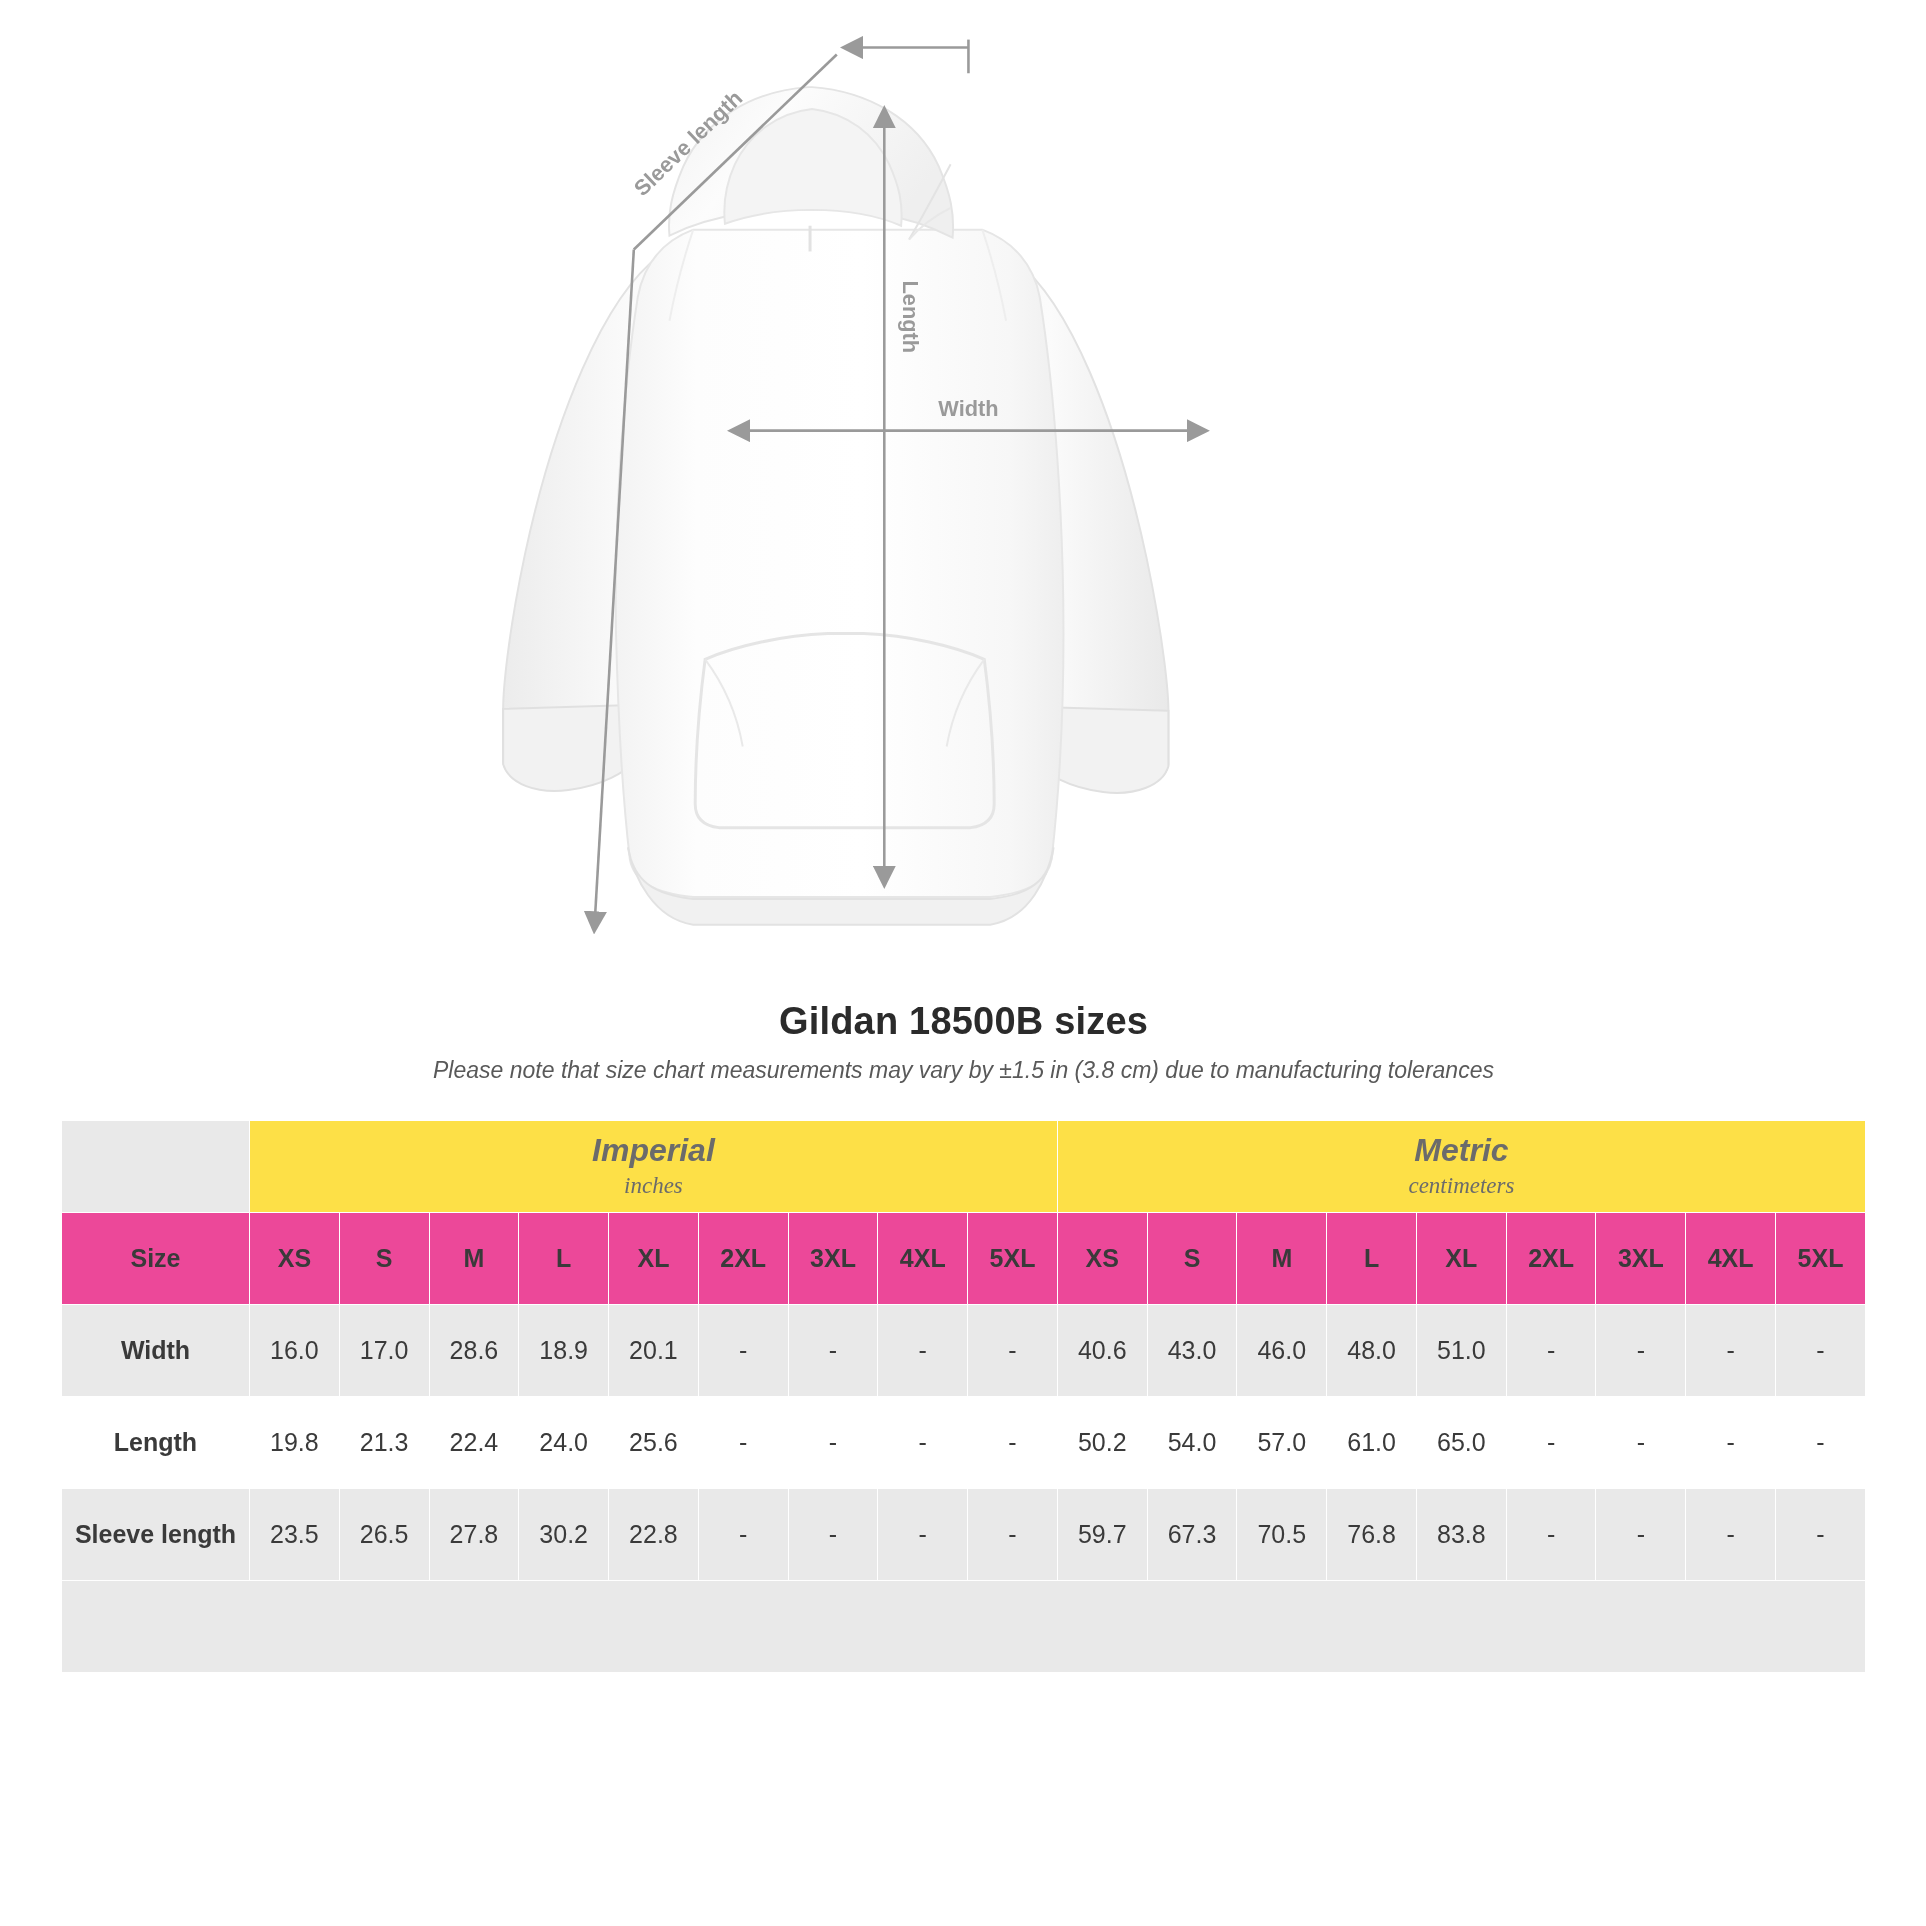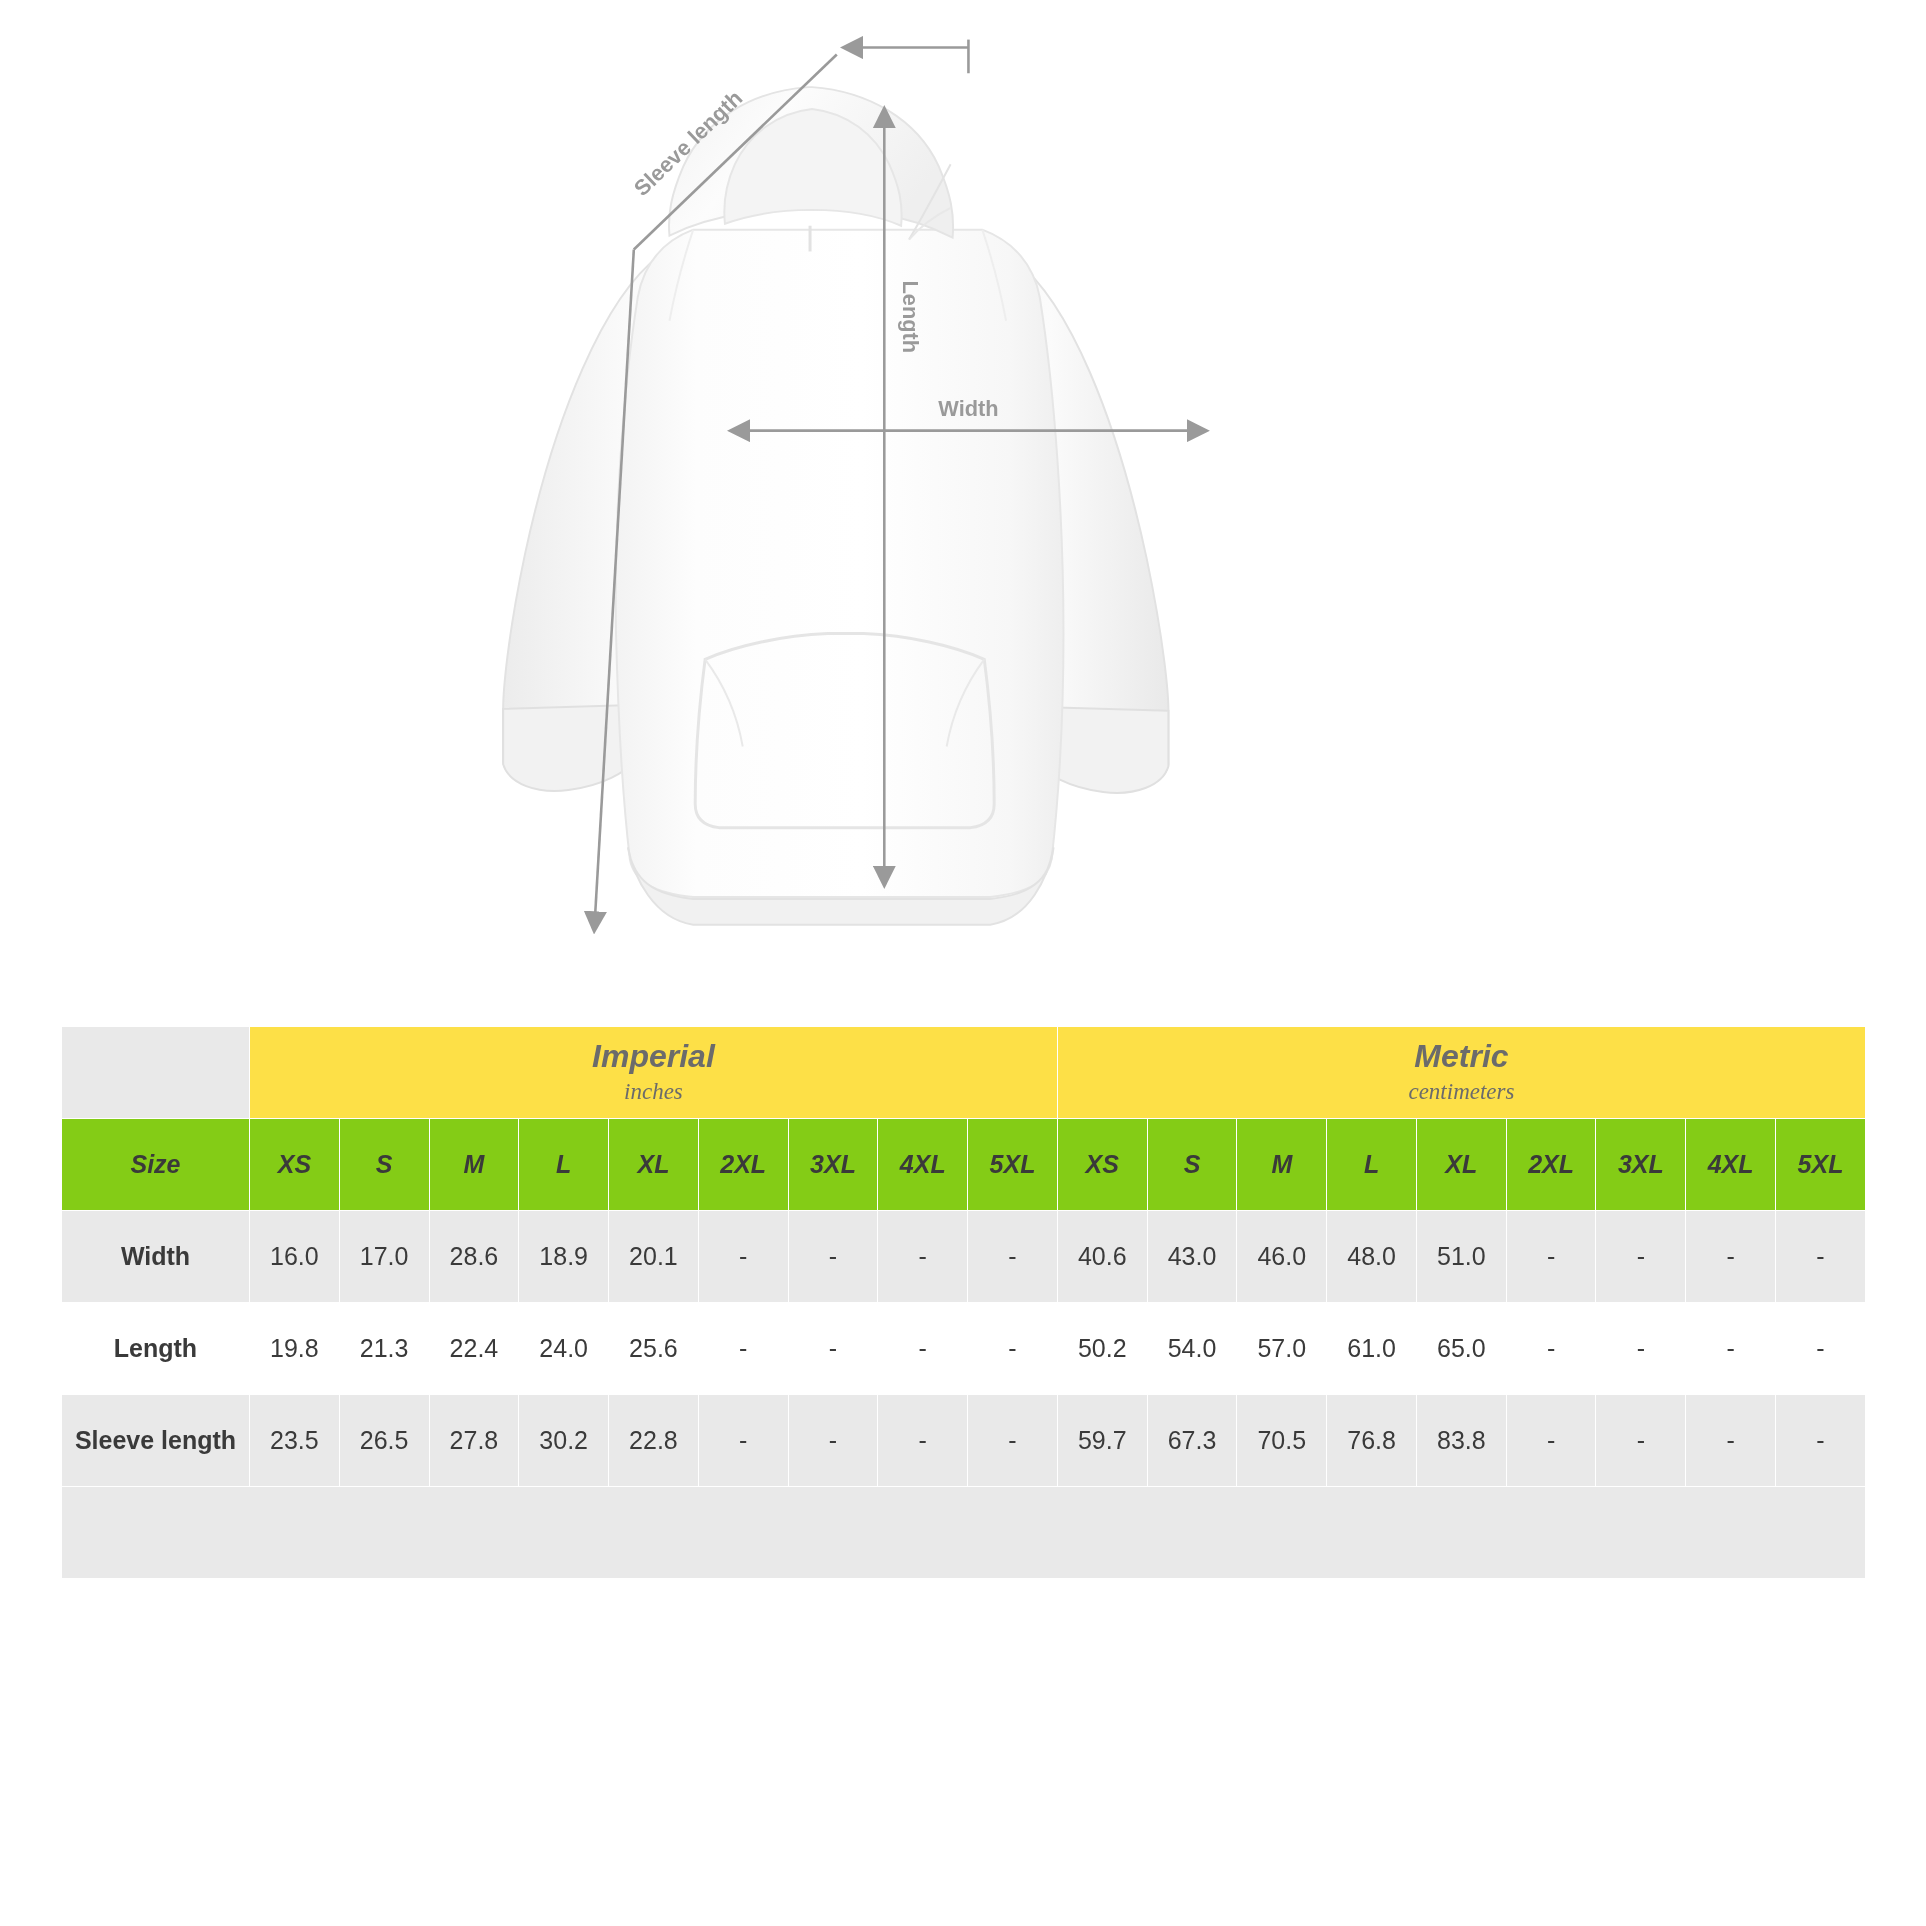--- a/index.html
+++ b/index.html
@@ -219,6 +219,10 @@
     </svg>
   </div>
 
+  <div class="title-block">
+    <div class="chart-title">Gildan 18500B sizes</div>
+    <div class="chart-note">Please note that size chart measurements may vary by ±1.5 in (3.8 cm) due to manufacturing tolerances</div>
+  </div>
 
   <div class="table-wrap">
     <table class="size-table">

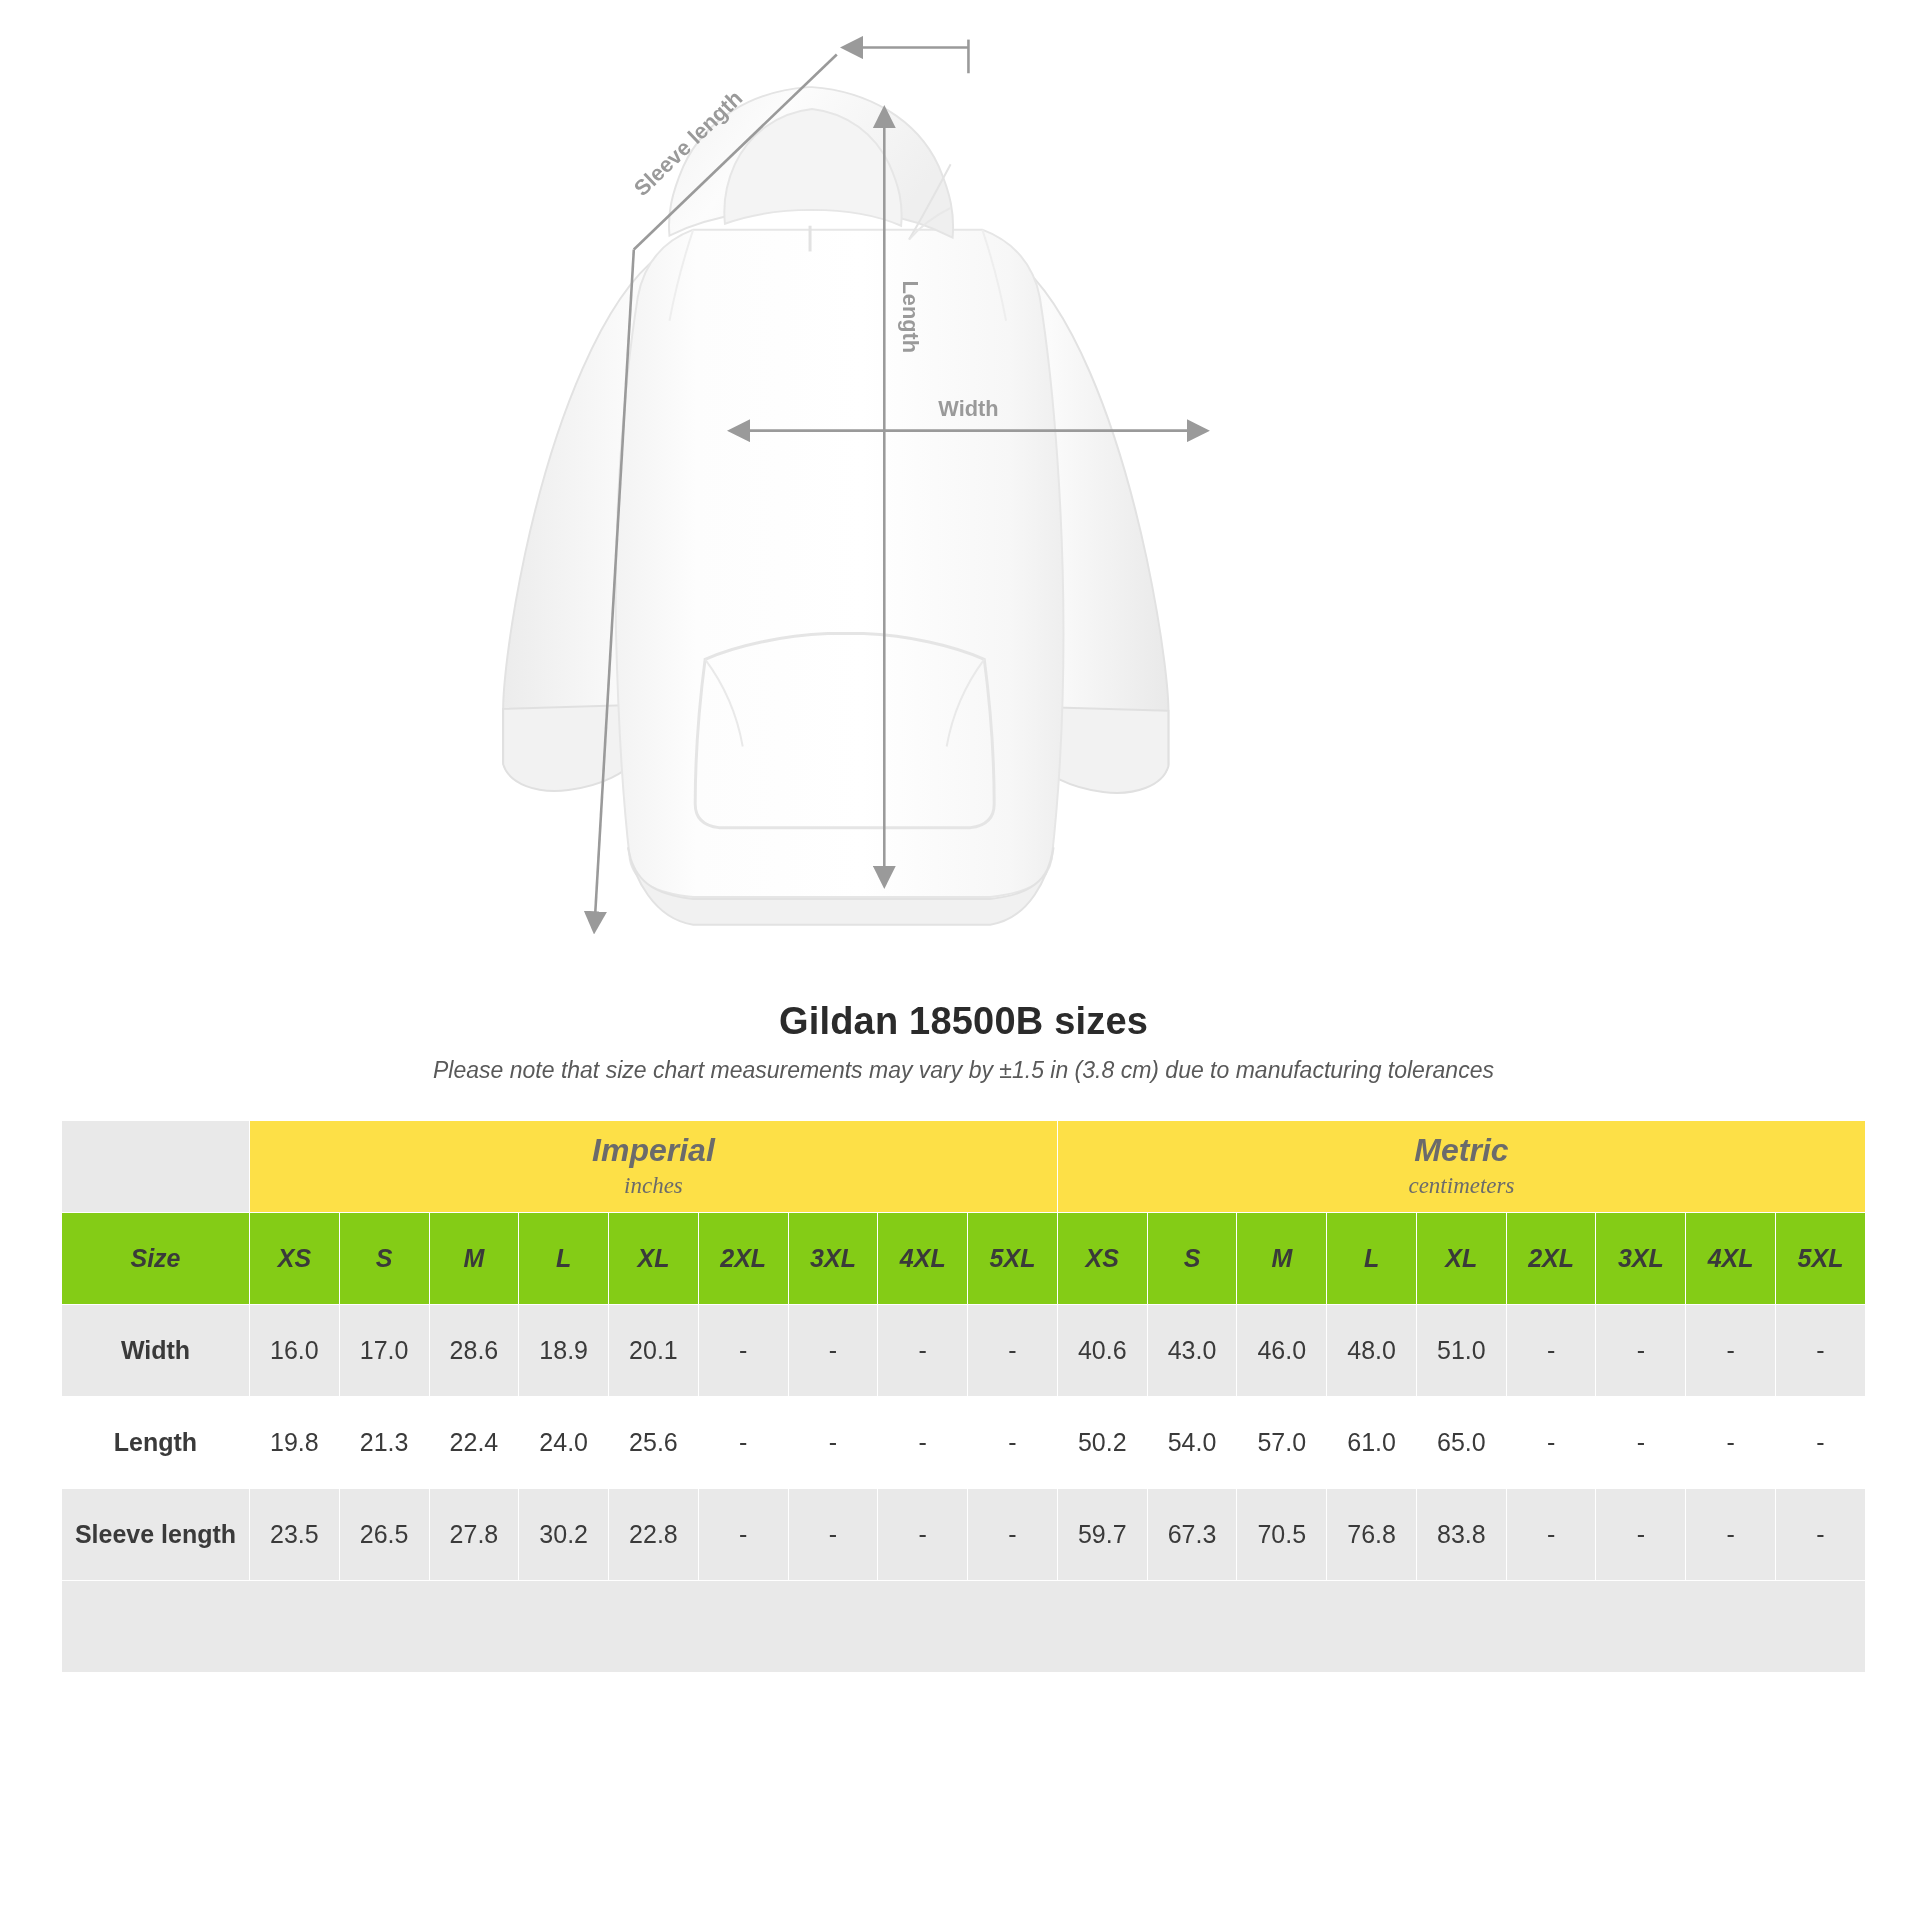--- a/index.html
+++ b/index.html
@@ -93,12 +93,11 @@
     font-family: Liberation Serif, serif;
   }
   .size-head-row td {
-    background: #84cc16;
+    background: #ec4899;
     font-weight: bold;
     font-size: 25px;
     color: #4a4a4a;
     height: 97px;
-    font-style: italic;
   }
   .row-label {
     font-weight: bold;

